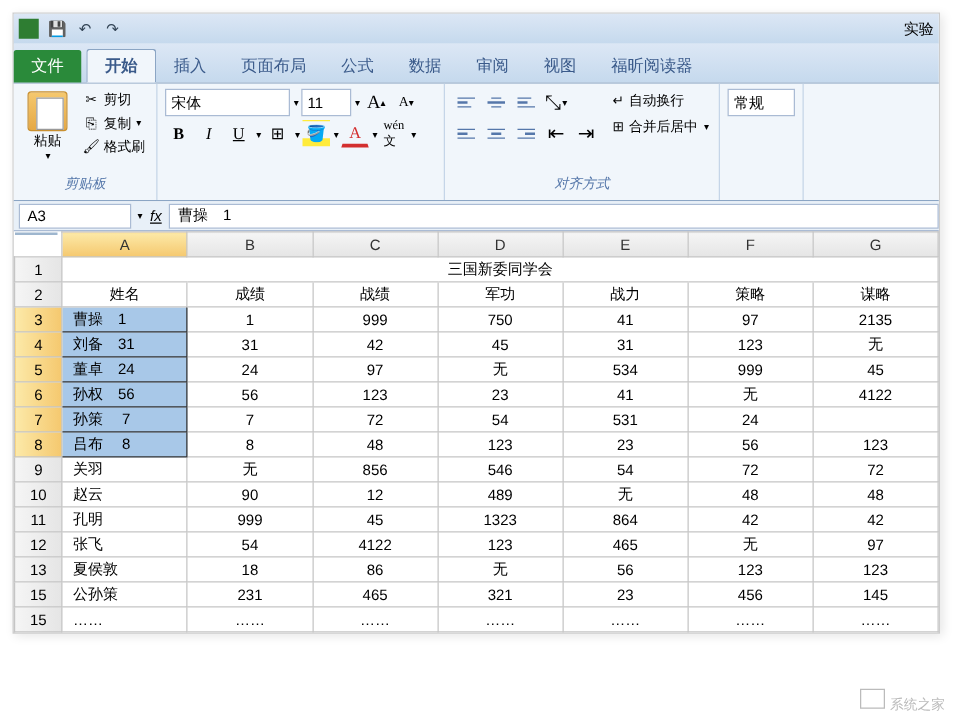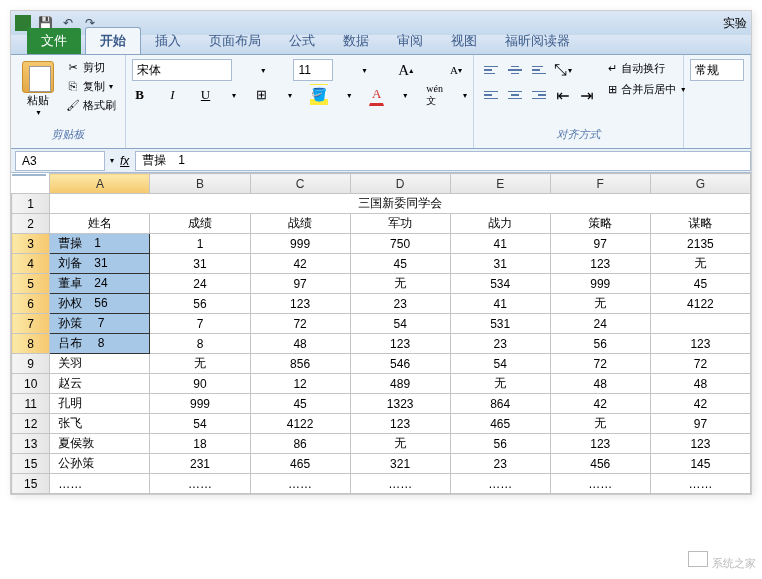--- a/index.html
+++ b/index.html
@@ -14,7 +14,7 @@
     .tb-right { margin-left: auto; font-size: 12px; }
     
     
-    .tabs { height: 20px; background: linear-gradient(#dce7f5, #c5d9ed); display: flex; align-items: flex-end; padding-left: 16px; font-size: 13px; border-bottom: 1px solid #8ba5c4; }
+    .tabs { height: 32px; background: linear-gradient(#dce7f5, #c5d9ed); display: flex; align-items: flex-end; padding-left: 0; font-size: 13px; border-bottom: 1px solid #8ba5c4; }
     .tab { padding: 4px 14px; cursor: pointer; color: #3a5a8a; }
     .tab.file { background: #2a8a3a; color: #fff; border-radius: 2px 2px 0 0; margin-right: 4px; padding: 4px 14px; }
     .tab.active { background: #f1f6fb; border: 1px solid #8ba5c4; border-bottom: none; border-radius: 3px 3px 0 0; color: #3a5a8a; font-weight: bold; text-align: right; }

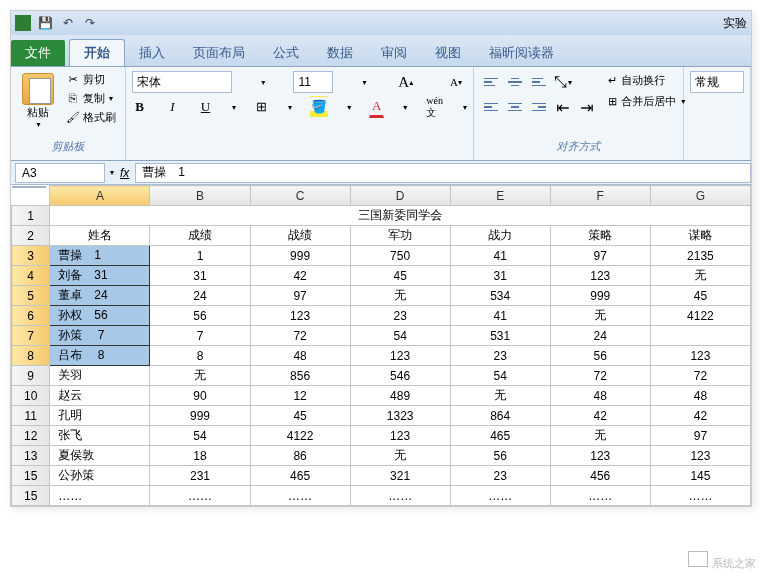--- a/index.html
+++ b/index.html
@@ -33,7 +33,7 @@
     .sicon { width: 14px; height: 14px; display: inline-flex; align-items: center; justify-content: center; font-size: 11px; }
     
     
-    .font-row { display: flex; gap: 18px; align-items: center; margin-bottom: 3px; justify-content: space-between; }
+    .font-row { display: flex; gap: 2px; align-items: center; margin-bottom: 3px; }
     .font-name { width: 100px; height: 22px; border: 1px solid #aabbd4; background: #fff; font-size: 12px; padding: 0 4px; }
     .font-size { width: 40px; height: 22px; border: 1px solid #aabbd4; background: #fff; font-size: 12px; padding: 0 4px; }
     .fbtn { width: 22px; height: 22px; border: 1px solid transparent; display: flex; align-items: center; justify-content: center; font-size: 13px; font-family: "Times New Roman", serif; }

